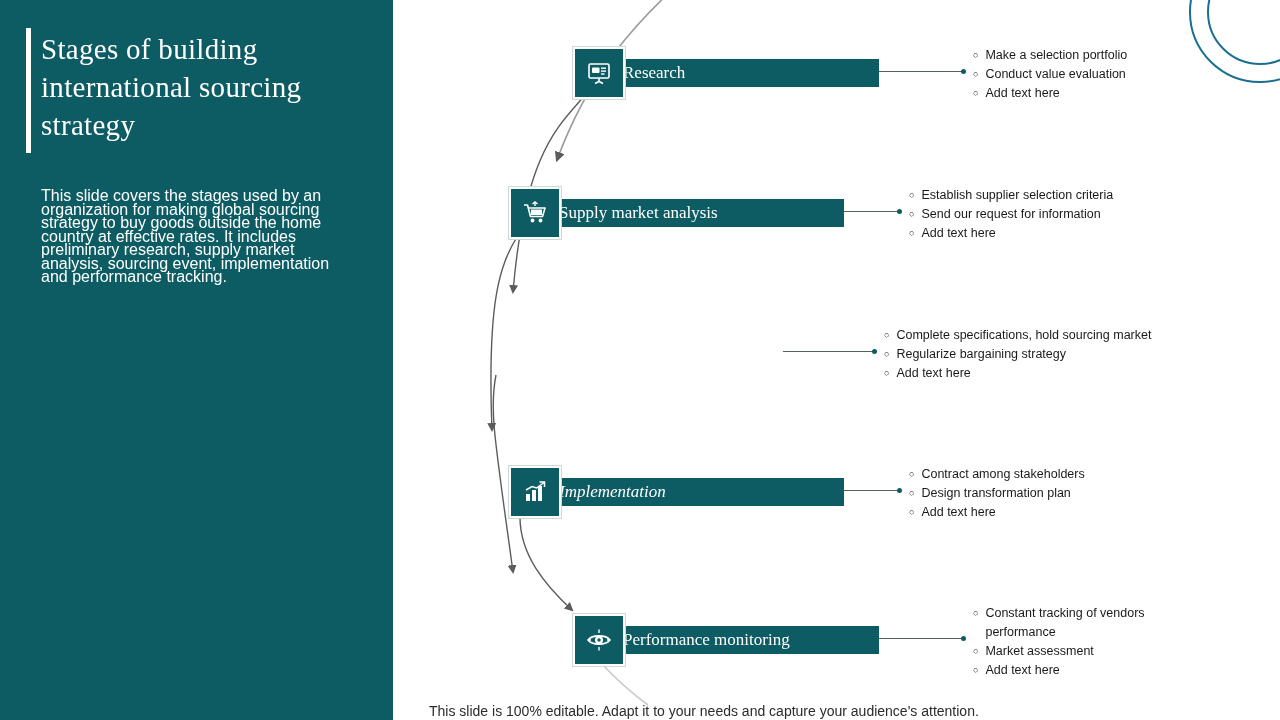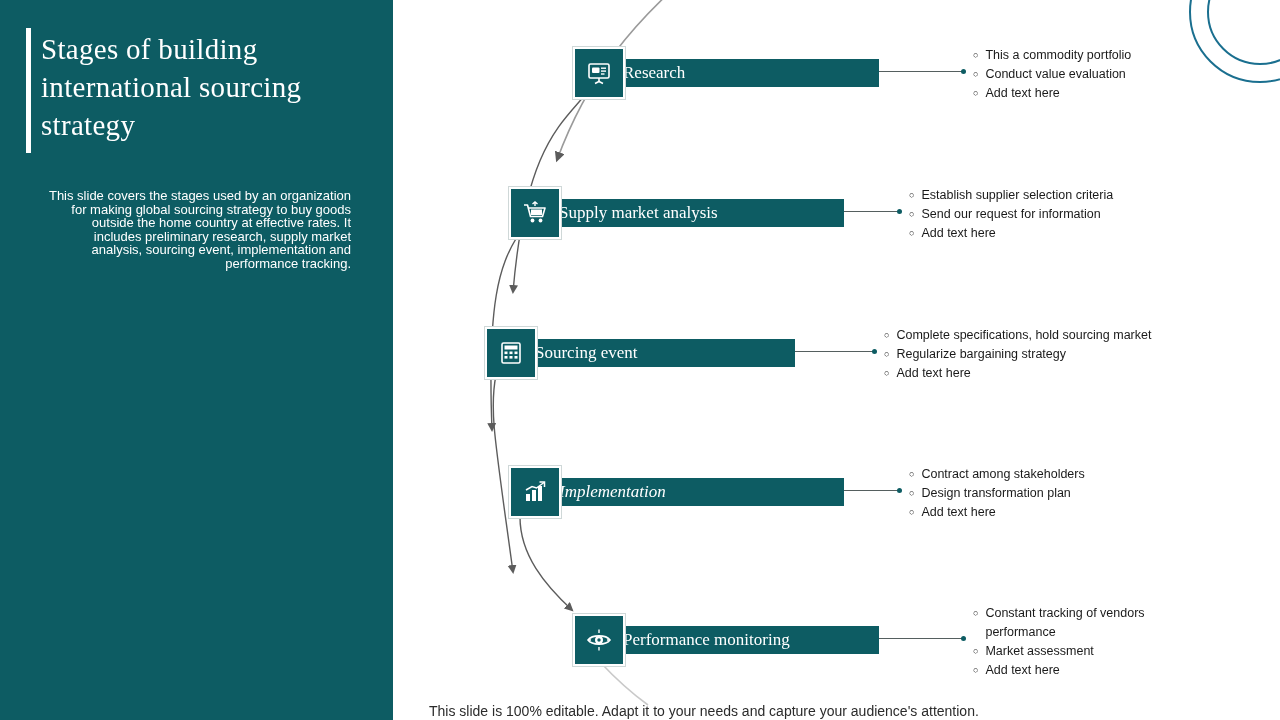--- a/index.html
+++ b/index.html
@@ -218,7 +218,7 @@
   <div class="bullets" style="left:973px; top:46px;">
     <div class="bullet-row">
       <span class="bullet-mark">○</span>
-      <span class="bullet-text">This a commodity portfolio</span>
+      <span class="bullet-text">Make a selection portfolio</span>
     </div>
     <div class="bullet-row">
       <span class="bullet-mark">○</span>

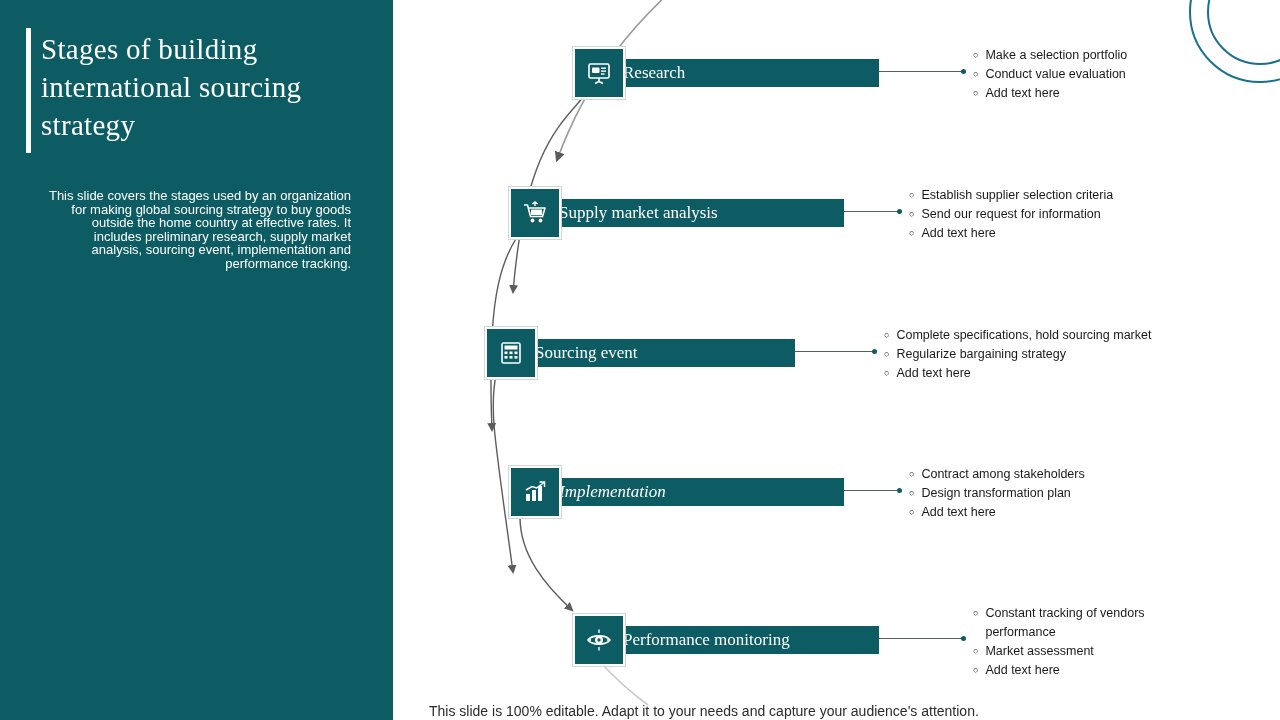--- a/index.html
+++ b/index.html
@@ -54,9 +54,8 @@
     top: 189px;
     width: 310px;
     color: #ffffff;
-    font-size: 13px;
+    font-size: 16px;
     line-height: 13.5px;
-    text-align: right;
   }
   
   .right-canvas {

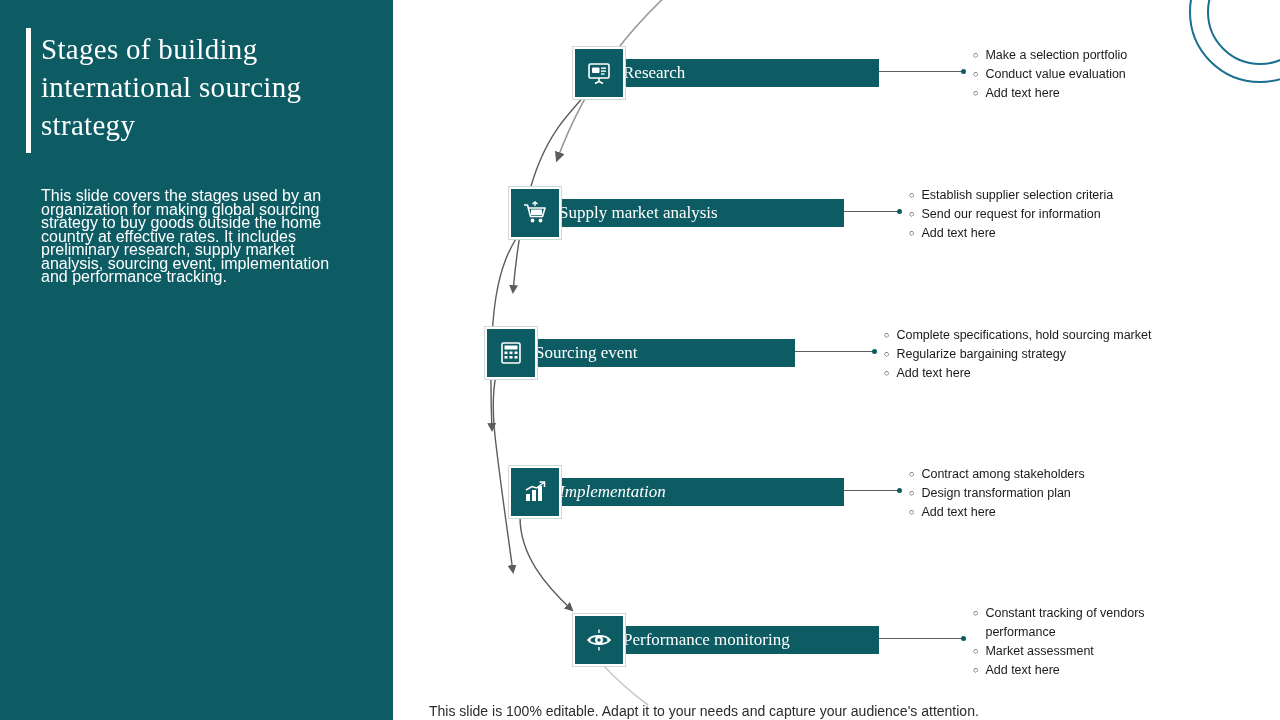--- a/index.html
+++ b/index.html
@@ -258,21 +258,6 @@
     </div>
   </div>
 
-  <div class="stage" style="left:485px; top:327px;">
-    <div class="stage-icon">
-      <svg width="28" height="28" viewBox="0 0 28 28">
-        <rect x="5" y="4" width="18" height="20" rx="1.5" fill="none" stroke="#ffffff" stroke-width="1.6"></rect>
-        <rect x="7.5" y="6.5" width="13" height="4" fill="#ffffff"></rect>
-        <rect x="7.5" y="12.5" width="3" height="2.6" fill="#ffffff"></rect>
-        <rect x="12.5" y="12.5" width="3" height="2.6" fill="#ffffff"></rect>
-        <rect x="17.5" y="12.5" width="3" height="2.6" fill="#ffffff"></rect>
-        <rect x="7.5" y="17" width="3" height="2.6" fill="#ffffff"></rect>
-        <rect x="12.5" y="17" width="3" height="2.6" fill="#ffffff"></rect>
-        <rect x="17.5" y="17" width="3" height="2.6" fill="#ffffff"></rect>
-      </svg>
-    </div>
-    <div class="stage-label" style="width:260px;">Sourcing event</div>
-  </div>
   <div class="connector" style="left:783px; top:351px; width:92px;"></div>
   <div class="connector-dot" style="left:872px; top:349px;"></div>
   <div class="bullets" style="left:884px; top:326px;">

